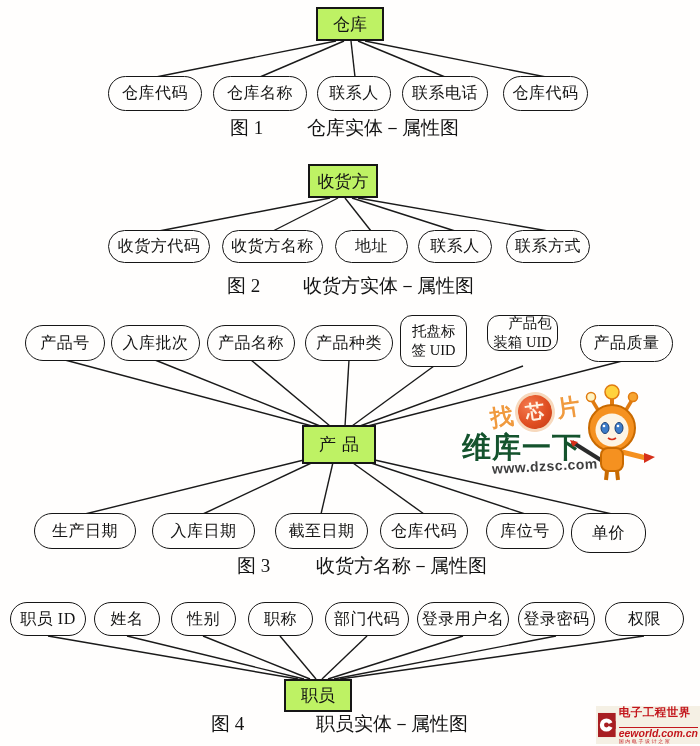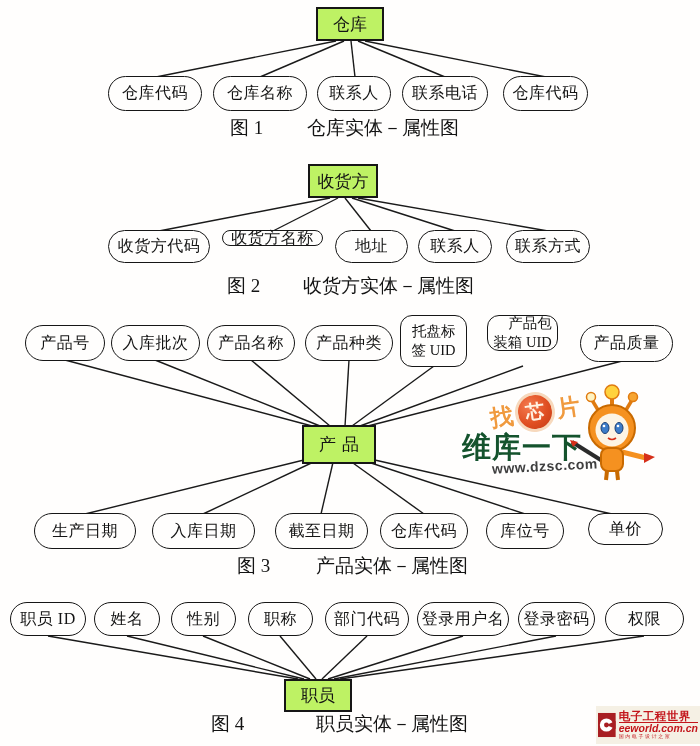--- a/index.html
+++ b/index.html
@@ -110,7 +110,7 @@
 
   <div class="entity" style="left:308px;top:164px;width:70px;height:34px">收货方</div>
   <div class="attr" style="left:108px;top:230px;width:102px;height:33px">收货方代码</div>
-  <div class="attr" style="left:222px;top:230px;width:101px;height:16px">收货方名称</div>
+  <div class="attr" style="left:222px;top:230px;width:101px;height:33px">收货方名称</div>
   <div class="attr" style="left:335px;top:230px;width:73px;height:33px">地址</div>
   <div class="attr" style="left:418px;top:230px;width:74px;height:33px">联系人</div>
   <div class="attr" style="left:506px;top:230px;width:84px;height:33px">联系方式</div>

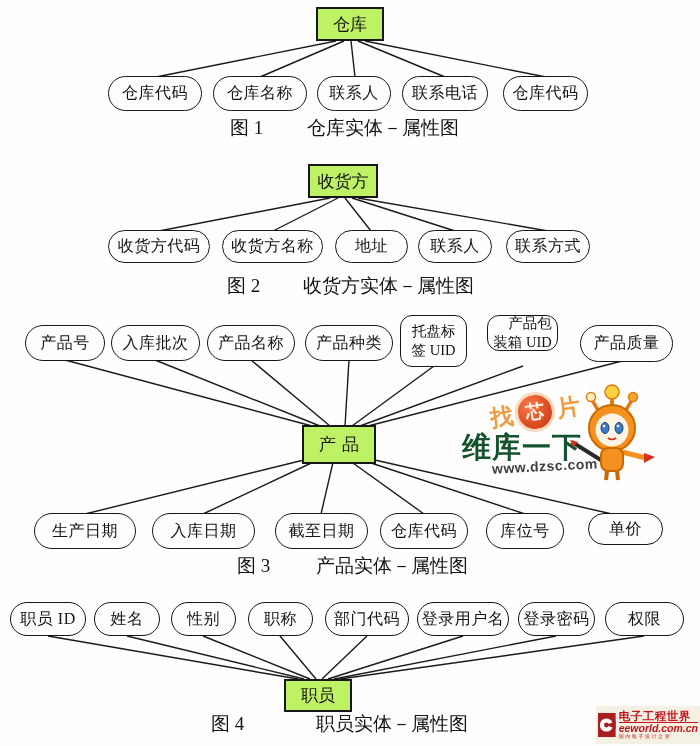--- a/index.html
+++ b/index.html
@@ -136,7 +136,7 @@
   <div class="attr" style="left:275px;top:513px;width:93px;height:36px">截至日期</div>
   <div class="attr" style="left:380px;top:513px;width:88px;height:36px">仓库代码</div>
   <div class="attr" style="left:486px;top:513px;width:78px;height:36px">库位号</div>
-  <div class="attr" style="left:588px;top:513px;width:75px;height:32px">单价</div>
+  <div class="attr" style="left:571px;top:513px;width:75px;height:40px">单价</div>
   <div class="caption" style="left:237px;top:553px">图 3</div>
   <div class="caption" style="left:316px;top:553px">产品实体－属性图</div>
 

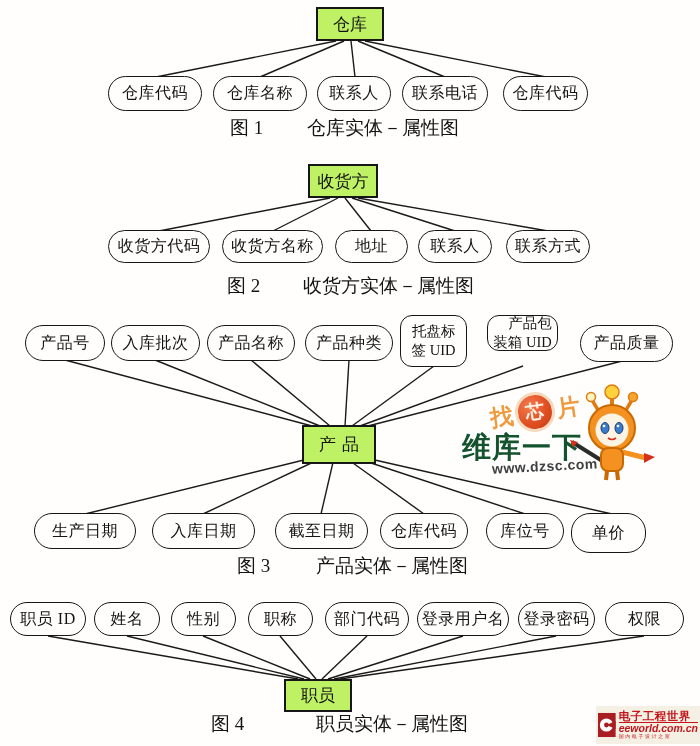--- a/index.html
+++ b/index.html
@@ -138,7 +138,7 @@
   <div class="attr" style="left:486px;top:513px;width:78px;height:36px">库位号</div>
   <div class="attr" style="left:571px;top:513px;width:75px;height:40px">单价</div>
   <div class="caption" style="left:237px;top:553px">图 3</div>
-  <div class="caption" style="left:316px;top:553px">产品实体－属性图</div>
+  <div class="caption" style="left:316px;top:553px">收货方名称－属性图</div>
 
   <div class="attr" style="left:10px;top:602px;width:76px;height:34px">职员 ID</div>
   <div class="attr" style="left:94px;top:602px;width:66px;height:34px">姓名</div>

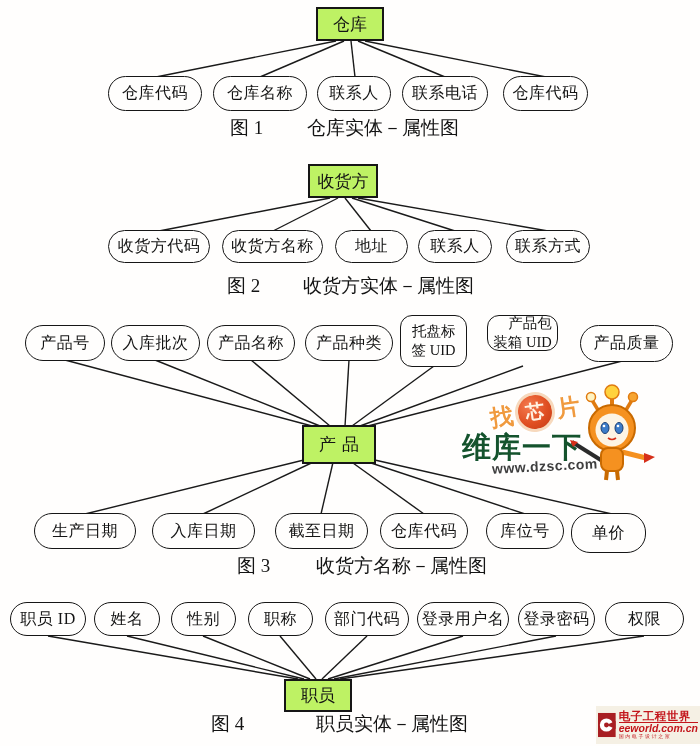--- a/index.html
+++ b/index.html
@@ -47,7 +47,7 @@
   .eelogo-text{display:flex;flex-direction:column;line-height:1.05;}
   .eelogo-name{font-family:"Liberation Sans","DejaVu Sans",sans-serif;font-weight:bold;
                font-size:11.5px;color:#c3161c;letter-spacing:.5px;
-               border-bottom:1px solid #c3161c;padding-bottom:0;white-space:nowrap;}
+               border-bottom:1px solid #c3161c;padding-bottom:9px;white-space:nowrap;}
   .eelogo-url{font-family:"Liberation Sans","DejaVu Sans",sans-serif;font-weight:bold;
               font-style:italic;font-size:10.5px;color:#c3161c;white-space:nowrap;}
   .eelogo-tag{font-family:"Liberation Sans","DejaVu Sans",sans-serif;

